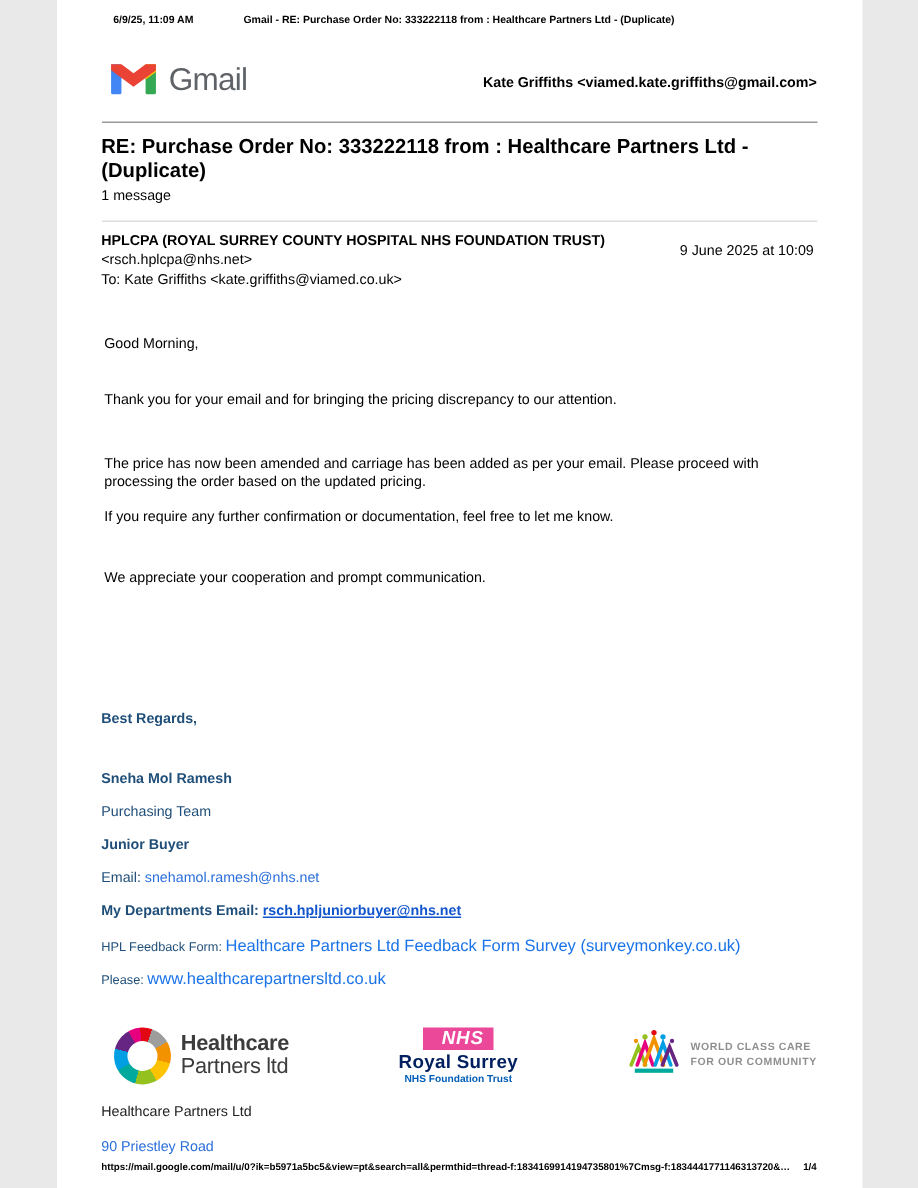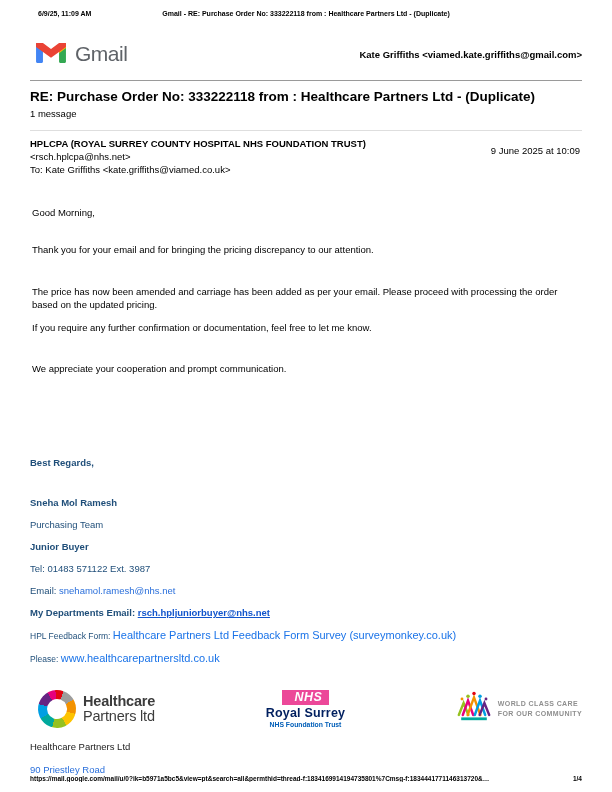--- a/index.html
+++ b/index.html
@@ -5,7 +5,7 @@
   * { margin:0; padding:0; box-sizing:border-box; }
   html,body { background:#e9e9e9; }
   .page {
-    width:612px; height:792px; background:#ffffff; position:relative;
+    width:537px; height:792px; background:#ffffff; position:relative;
     font-family:"Liberation Sans", sans-serif; color:#000; overflow:hidden;
     margin:0 auto;
   }

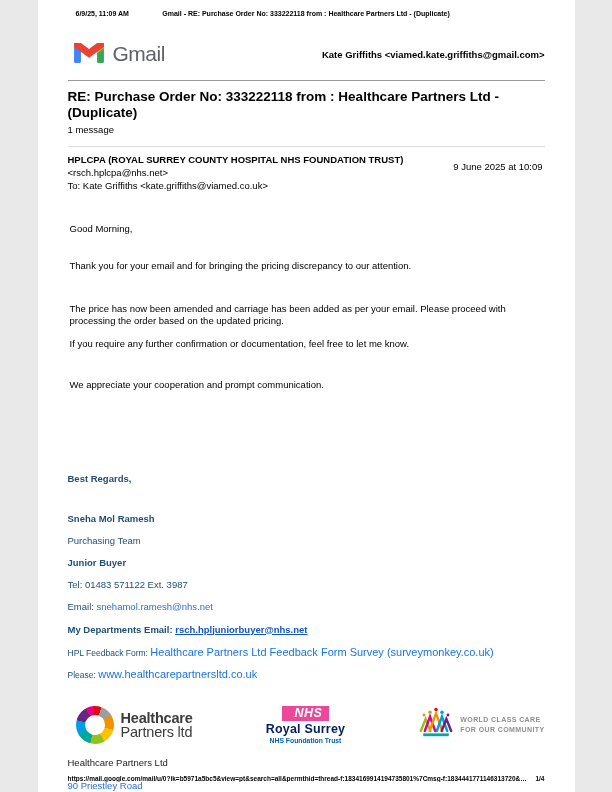--- a/index.html
+++ b/index.html
@@ -138,7 +138,6 @@
       <div class="sig-line sig-bold">Sneha Mol Ramesh</div>
       <div class="sig-line">Purchasing Team</div>
       <div class="sig-line sig-bold">Junior Buyer</div>
-      <div class="sig-line">Tel: 01483 571122 Ext. 3987</div>
       <div class="sig-line">
         <span>Email: </span><a class="link-small">snehamol.ramesh@nhs.net</a>
       </div>

